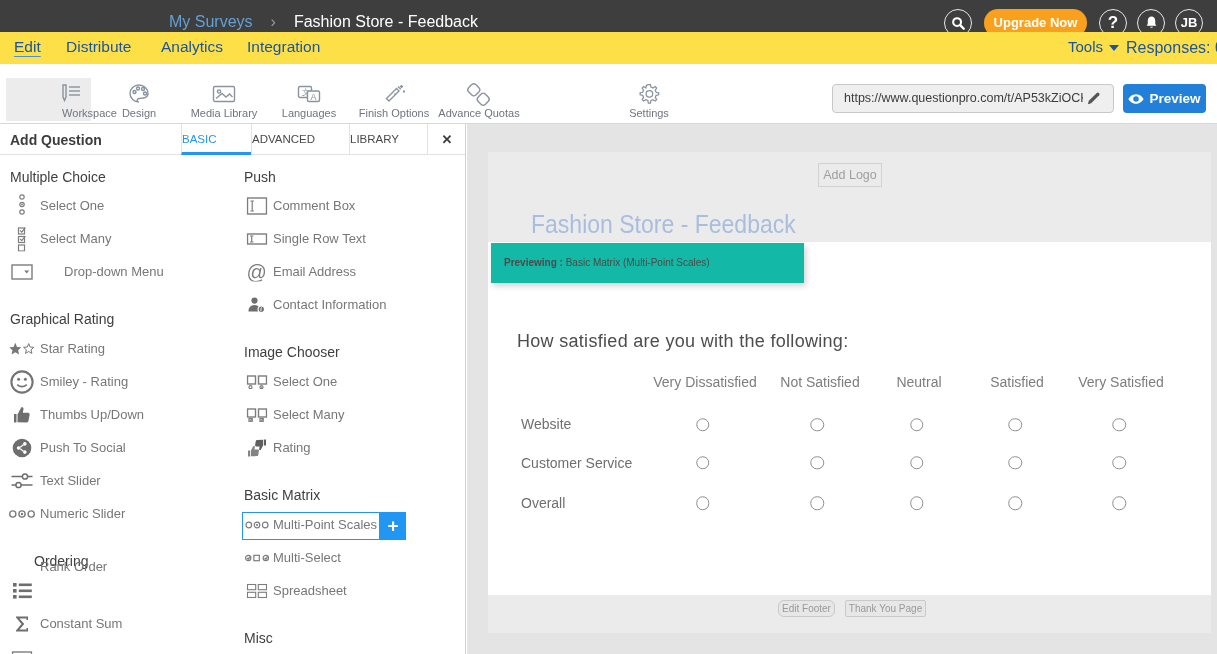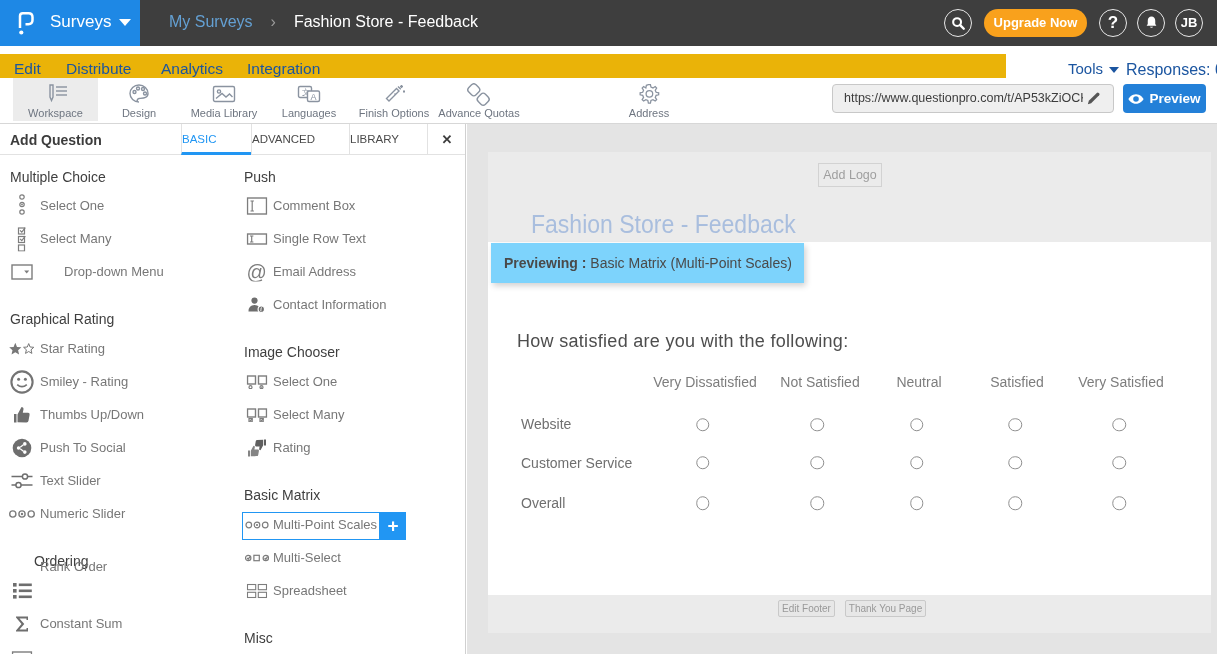--- a/index.html
+++ b/index.html
@@ -47,13 +47,6 @@
 </head>
 <body>
 <div class="topbar">
-  <div class="logobox">
-    <svg width="40" height="40" viewBox="0 0 40 40">
-      <path d="M7,23 L7,11 Q7,8.2 9.8,8.2 L15.5,8.2 Q19.5,8.2 19.5,12.2 L19.5,15 Q19.5,19.2 15.3,19.2 L12.5,19.2" fill="none" stroke="#fff" stroke-width="2.5"></path>
-      <circle cx="8.3" cy="27.5" r="2.1" fill="#fff"></circle>
-    </svg>
-    <span class="surveys">Surveys<span class="caret"></span></span>
-  </div>
   <div class="crumb"><span class="ms">My Surveys</span><span class="sep">›</span>Fashion Store - Feedback</div>
   <div class="circ" style="left:944px;"><svg width="15" height="15" viewBox="0 0 16 16" style="margin-top:6px;">
         <circle cx="6.5" cy="6.5" r="4.2" fill="none" stroke="#fff" stroke-width="2.2"></circle>

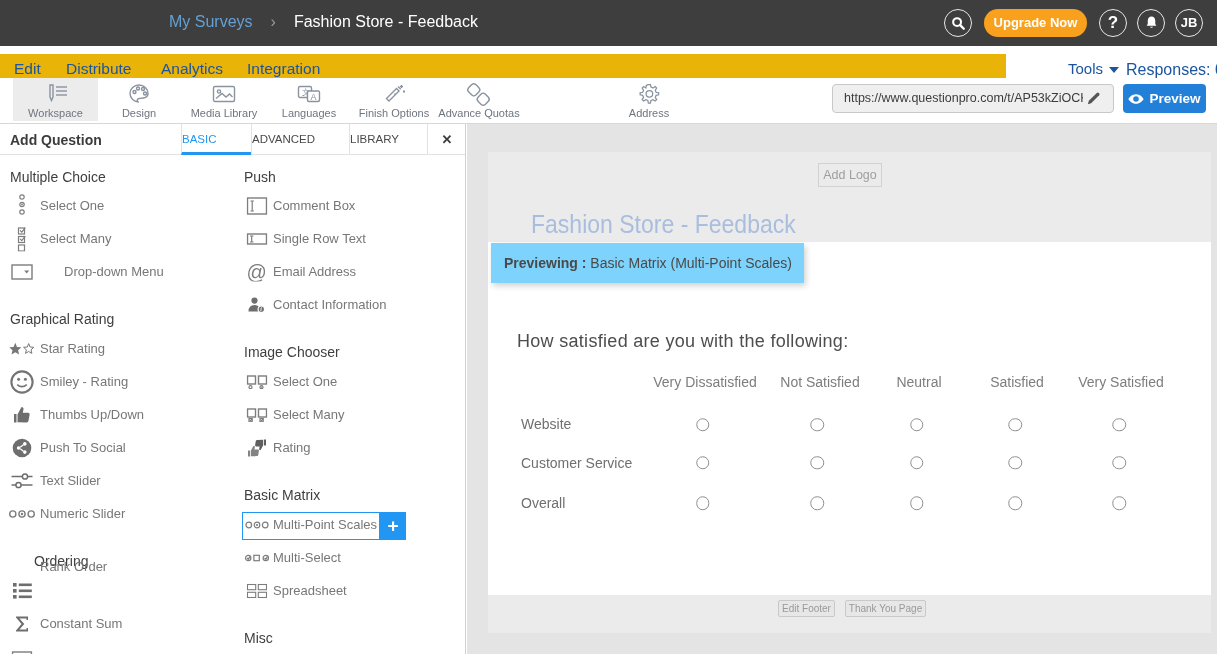--- a/index.html
+++ b/index.html
@@ -14,7 +14,7 @@
 .crumb .sep { color:#9a9a9a; font-size:16px; padding:0 18px; }
 .circ { position:absolute; top:9px; width:28px; height:28px; border:1.4px solid #e8e8e8; border-radius:50%; color:#fff; text-align:center; }
 .upgrade { position:absolute; left:984px; top:9px; width:103px; height:28px; background:#f9a11c; border-radius:14px; color:#fff; font-size:13px; font-weight:bold; text-align:center; line-height:28px; }
-.navbar { position:absolute; left:0; top:54px; width:1006px; height:32px; background:#eab308; }
+.navbar { position:absolute; left:0; top:32px; width:1217px; height:32px; background:#fde047; }
 .navbar a { position:absolute; top:6px; font-size:15.5px; color:#1b55a0; text-decoration:none; white-space:nowrap; }
 .toolbar { position:absolute; left:0; top:78px; width:1217px; height:46px; background:#fff; border-bottom:1px solid #d7d7d7; }
 .titem { position:absolute; top:0; width:85px; height:43px; text-align:center; color:#848b96; }

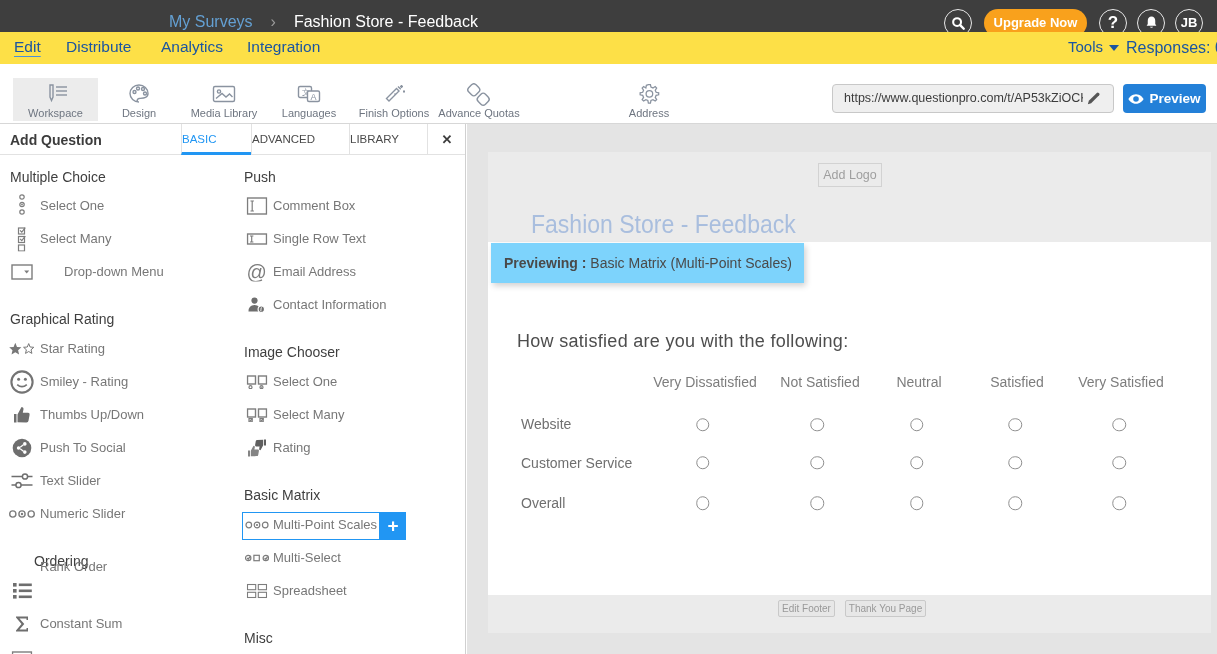--- a/index.html
+++ b/index.html
@@ -69,7 +69,7 @@
   <a style="left:1126px; font-size:16px; top:7px;">Responses: 0</a>
 </div>
 <div class="toolbar" id="toolbar">
-    <div class="titem active" style="left: 13px;"><svg width="26" height="22" viewBox="0 0 26 22">
+    <div class="titem active" style="left: 6px; padding-left: 41px;"><svg width="26" height="22" viewBox="0 0 26 22">
         <path d="M7 2 L10 2 L10 14 L8.5 17.5 L7 14 Z" stroke="#8a93a0" fill="none" stroke-width="1.4"></path>
         <line x1="13" y1="4" x2="24" y2="4" stroke="#8a93a0" fill="none" stroke-width="1.4"></line>
         <line x1="13" y1="8" x2="24" y2="8" stroke="#8a93a0" fill="none" stroke-width="1.4"></line>

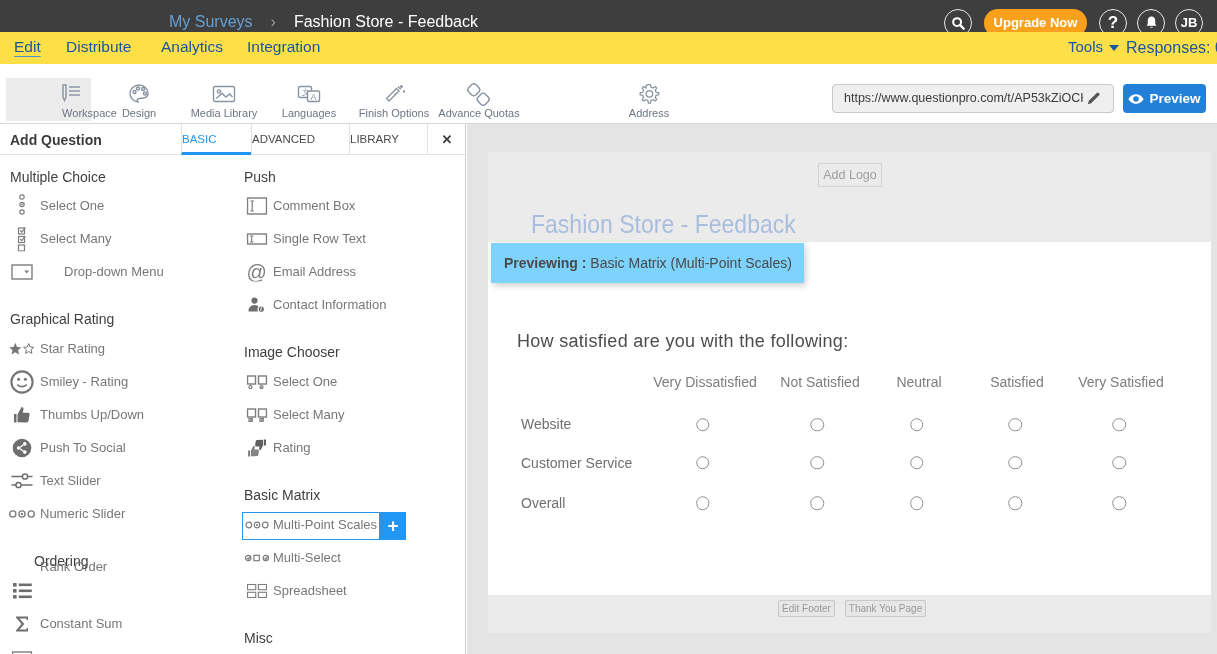--- a/index.html
+++ b/index.html
@@ -111,7 +111,7 @@
     <div class="titem" style="left: 606.5px;"><svg width="23" height="22" viewBox="0 0 24 24">
         <path d="M12 2.5 L14.2 2.5 L14.8 5.3 L17 6.2 L19.4 4.7 L21 6.3 L19.5 8.7 L20.4 10.9 L23.2 11.5 L23.2 13.7 L20.4 14.3 L19.5 16.5 L21 18.9 L19.4 20.5 L17 19 L14.8 19.9 L14.2 22.7 L12 22.7 L11.4 19.9 L9.2 19 L6.8 20.5 L5.2 18.9 L6.7 16.5 L5.8 14.3 L3 13.7 L3 11.5 L5.8 10.9 L6.7 8.7 L5.2 6.3 L6.8 4.7 L9.2 6.2 L9.8 3.3 Z" transform="translate(-1.2 -0.8)" stroke="#8a93a0" fill="none" stroke-width="1.4"></path>
         <circle cx="11.9" cy="11.8" r="3.6" stroke="#8a93a0" fill="none" stroke-width="1.4"></circle>
-      </svg><div class="lbl">Address</div></div>
+      </svg><div class="lbl">Settings</div></div>
   </div>
 <div class="urlbox">
     <div style="width:239px; overflow:hidden; white-space:nowrap;">https://www.questionpro.com/t/AP53kZiOCK</div>

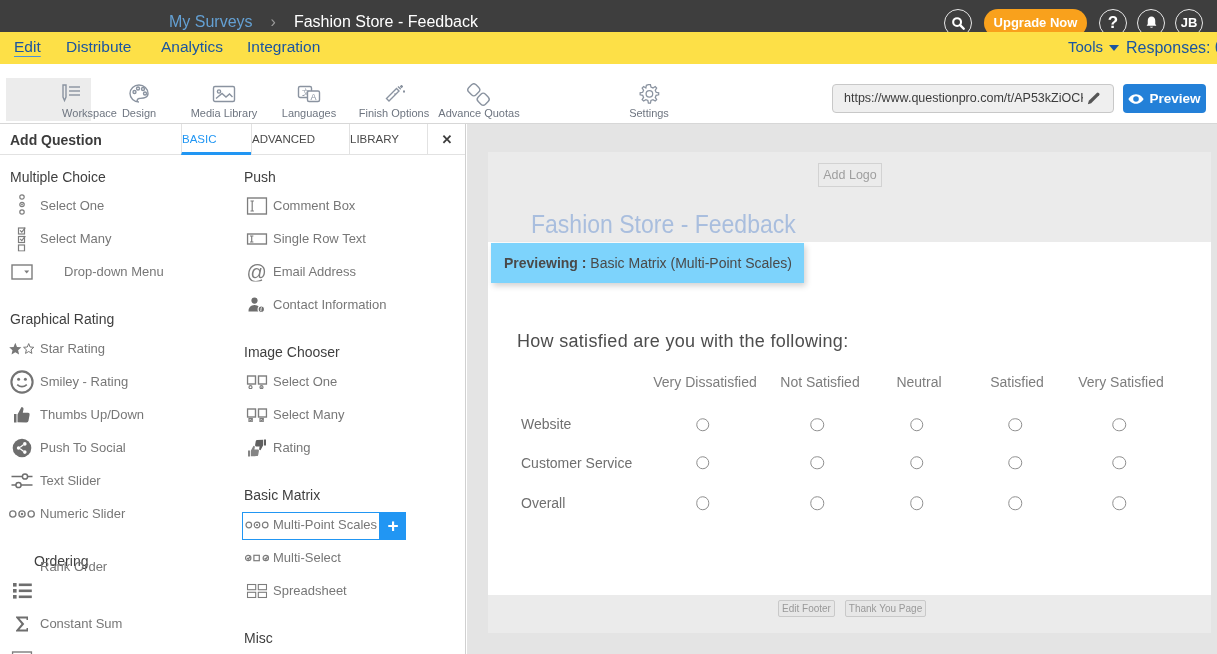--- a/index.html
+++ b/index.html
@@ -36,7 +36,7 @@
 .cardhead { position:absolute; left:0; top:0; width:723px; height:90px; background:#ebebeb; }
 .addlogo { position:absolute; left:330px; top:11px; width:64px; height:24px; border:1px solid #d2d2d2; font-size:12.5px; color:#9e9e9e; text-align:center; line-height:22px; }
 .stitle { position:absolute; left:43px; top:57px; font-size:26px; color:#a9bede; white-space:nowrap; transform:scaleX(0.885); transform-origin:0 0; }
-.tooltip { position:absolute; left:3px; top:91px; width:313px; height:40px; background:#7dd3fc; box-shadow:2px 3px 6px rgba(0,0,0,0.18); font-size:14px; color:#4a4a4a; line-height:40px; padding-left:13px; white-space:nowrap; }
+.tooltip { position:absolute; left:3px; top:91px; width:313px; height:40px; background:#14b8a6; box-shadow:2px 3px 6px rgba(0,0,0,0.18); font-size:10px; color:#4a4a4a; line-height:40px; padding-left:13px; white-space:nowrap; }
 .question { position:absolute; left:29px; top:179px; font-size:18px; letter-spacing:0.3px; color:#4d4d4d; white-space:nowrap; }
 .colh { position:absolute; top:222px; font-size:14px; color:#7d7d7d; text-align:center; transform:translateX(-50%); }
 .rowl { position:absolute; left:33px; font-size:14px; color:#6f6f6f; white-space:nowrap; }

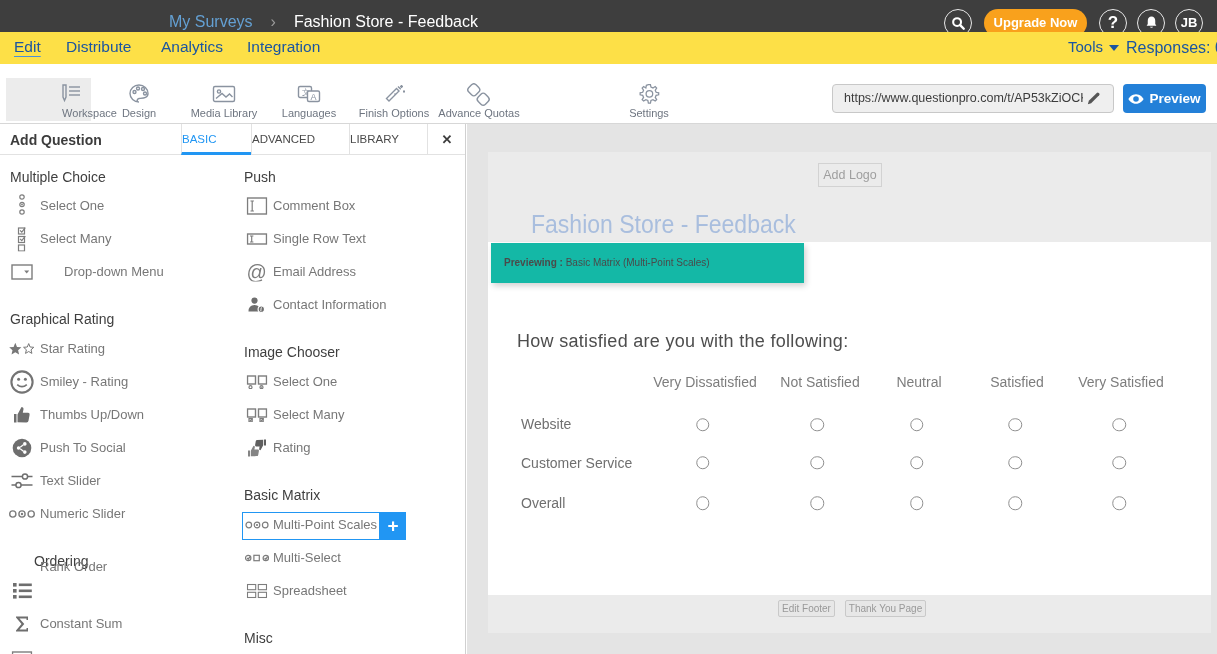--- a/index.html
+++ b/index.html
@@ -320,7 +320,7 @@
         <div class="radio" style="left: 631px; top: 351px;"></div>
       </div>
     <div class="cardfoot">
-      <div class="fbtn" style="left:290px; width:57px;">Edit Footer</div>
+      <div class="fbtn" style="left:290px; width:57px;border-radius:6px;">Edit Footer</div>
       <div class="fbtn" style="left:357px; width:81px;">Thank You Page</div>
     </div>
   </div>

